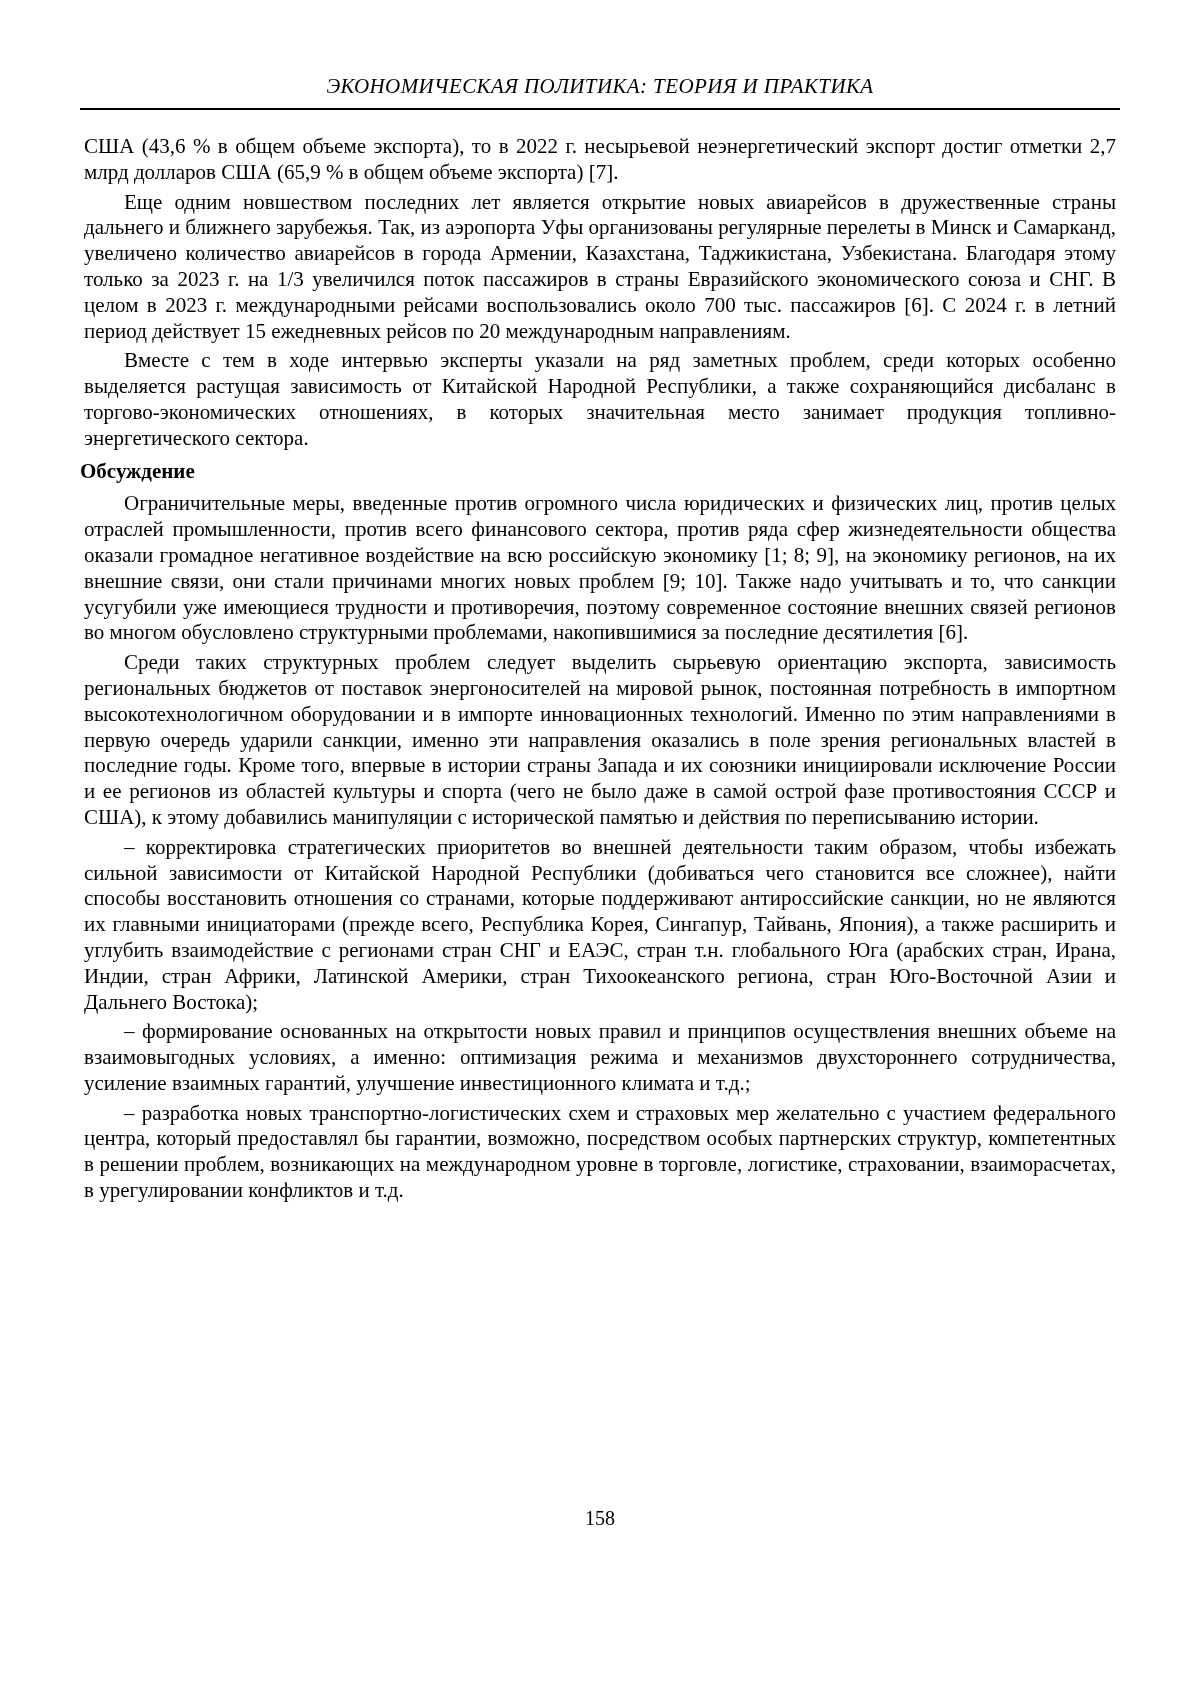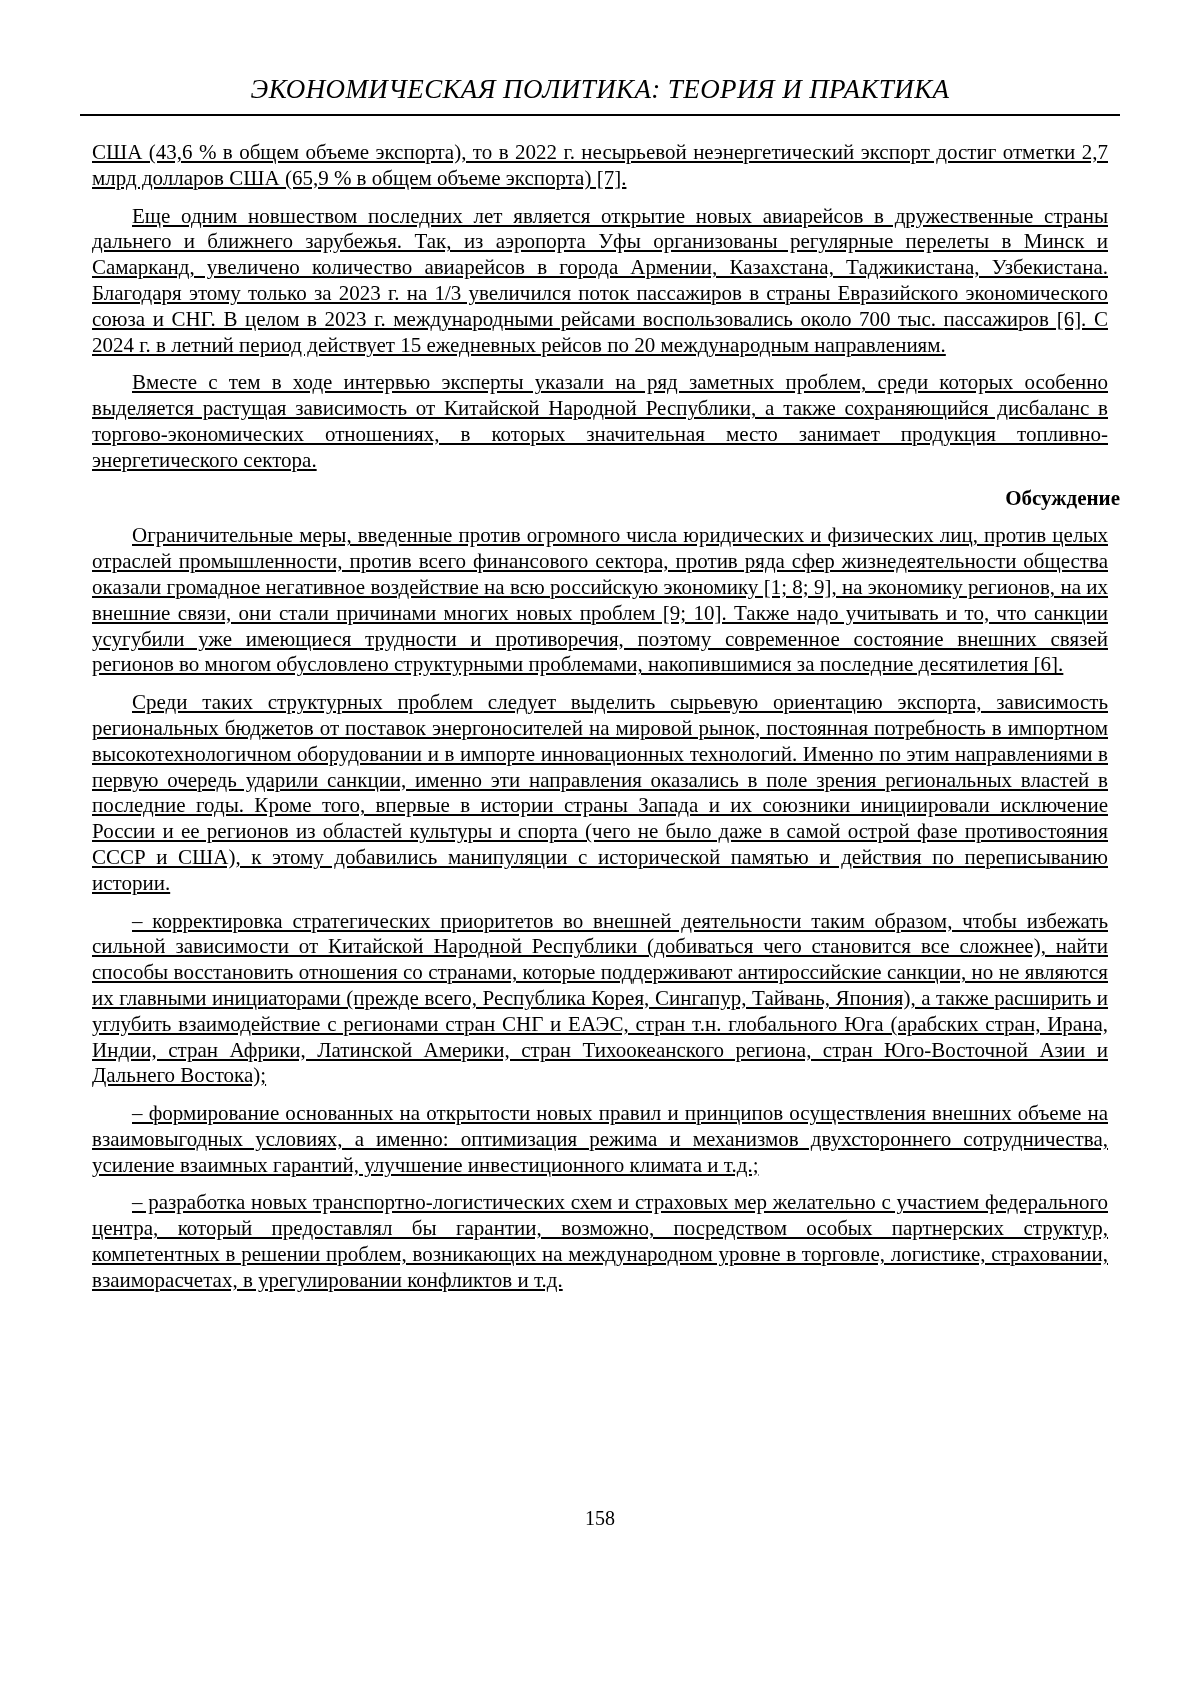--- a/index.html
+++ b/index.html
@@ -23,7 +23,7 @@
   }
   .running-title {
     font-style: italic;
-    font-size: 27px;
+    font-size: 21px;
     letter-spacing: 0.4px;
     white-space: nowrap;
   }

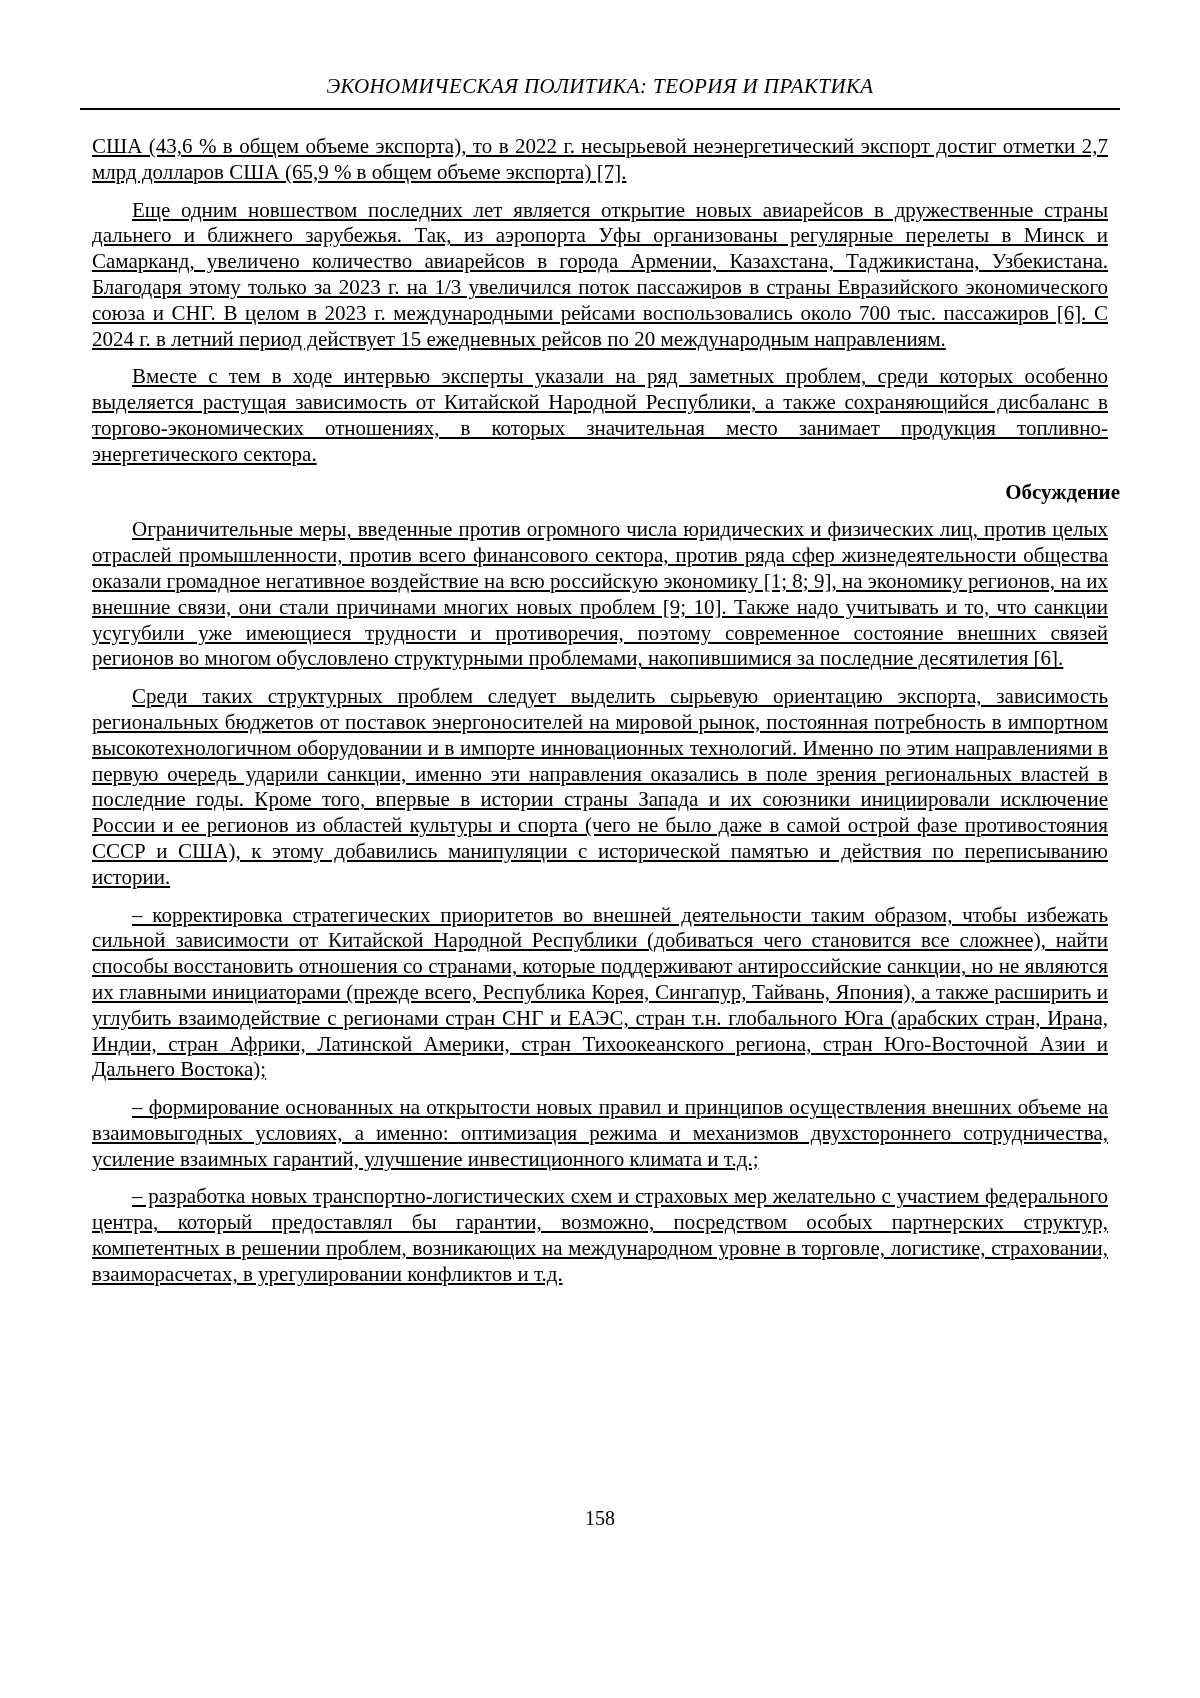--- a/index.html
+++ b/index.html
@@ -39,9 +39,8 @@
     text-align: justify;
   }
   p.para {
-    margin: 12px;
+    margin: 4px;
     text-indent: 40px;
-    text-decoration: underline;
   }
   p.para.continuation {
     text-indent: 0;

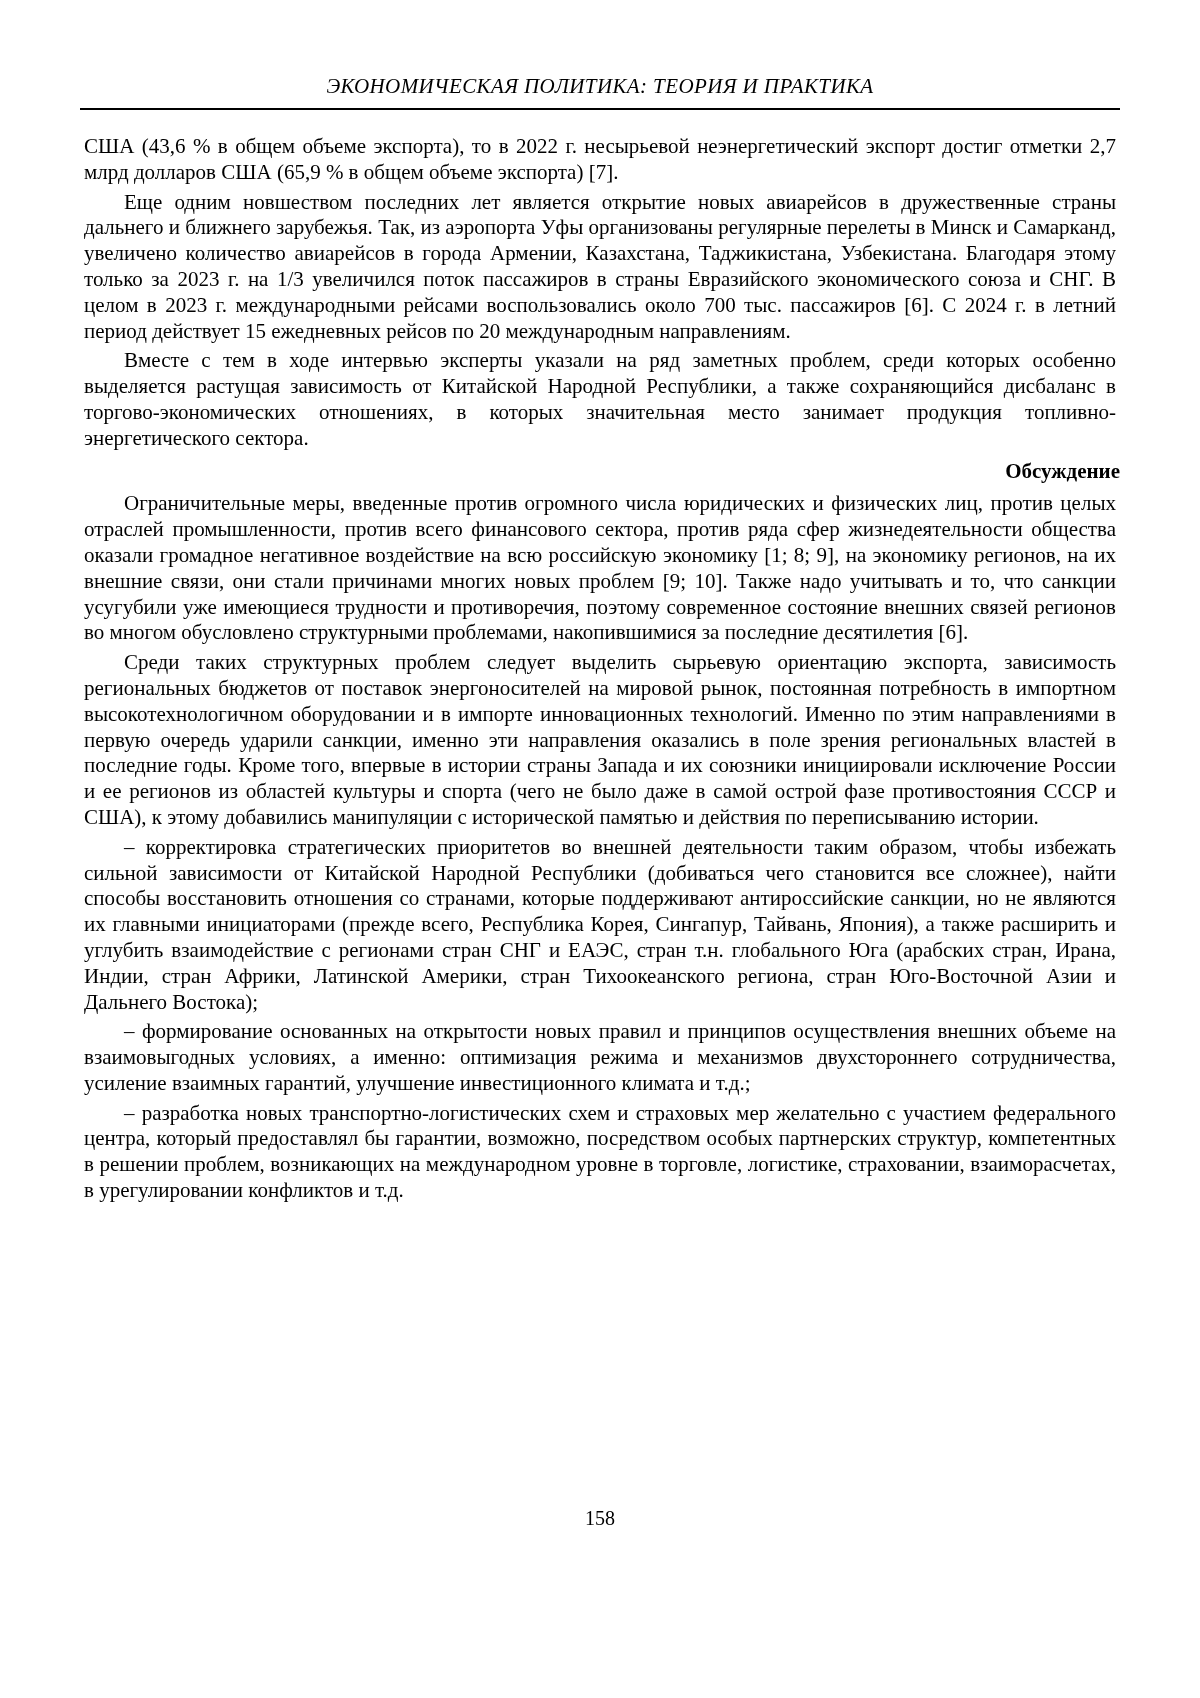--- a/index.html
+++ b/index.html
@@ -49,7 +49,7 @@
     font-size: 21px;
     line-height: 25.8px;
     font-weight: bold;
-    text-align: right;
+    text-align: left;
     margin: 7px 0 7px 0;
   }
   .page-number {

